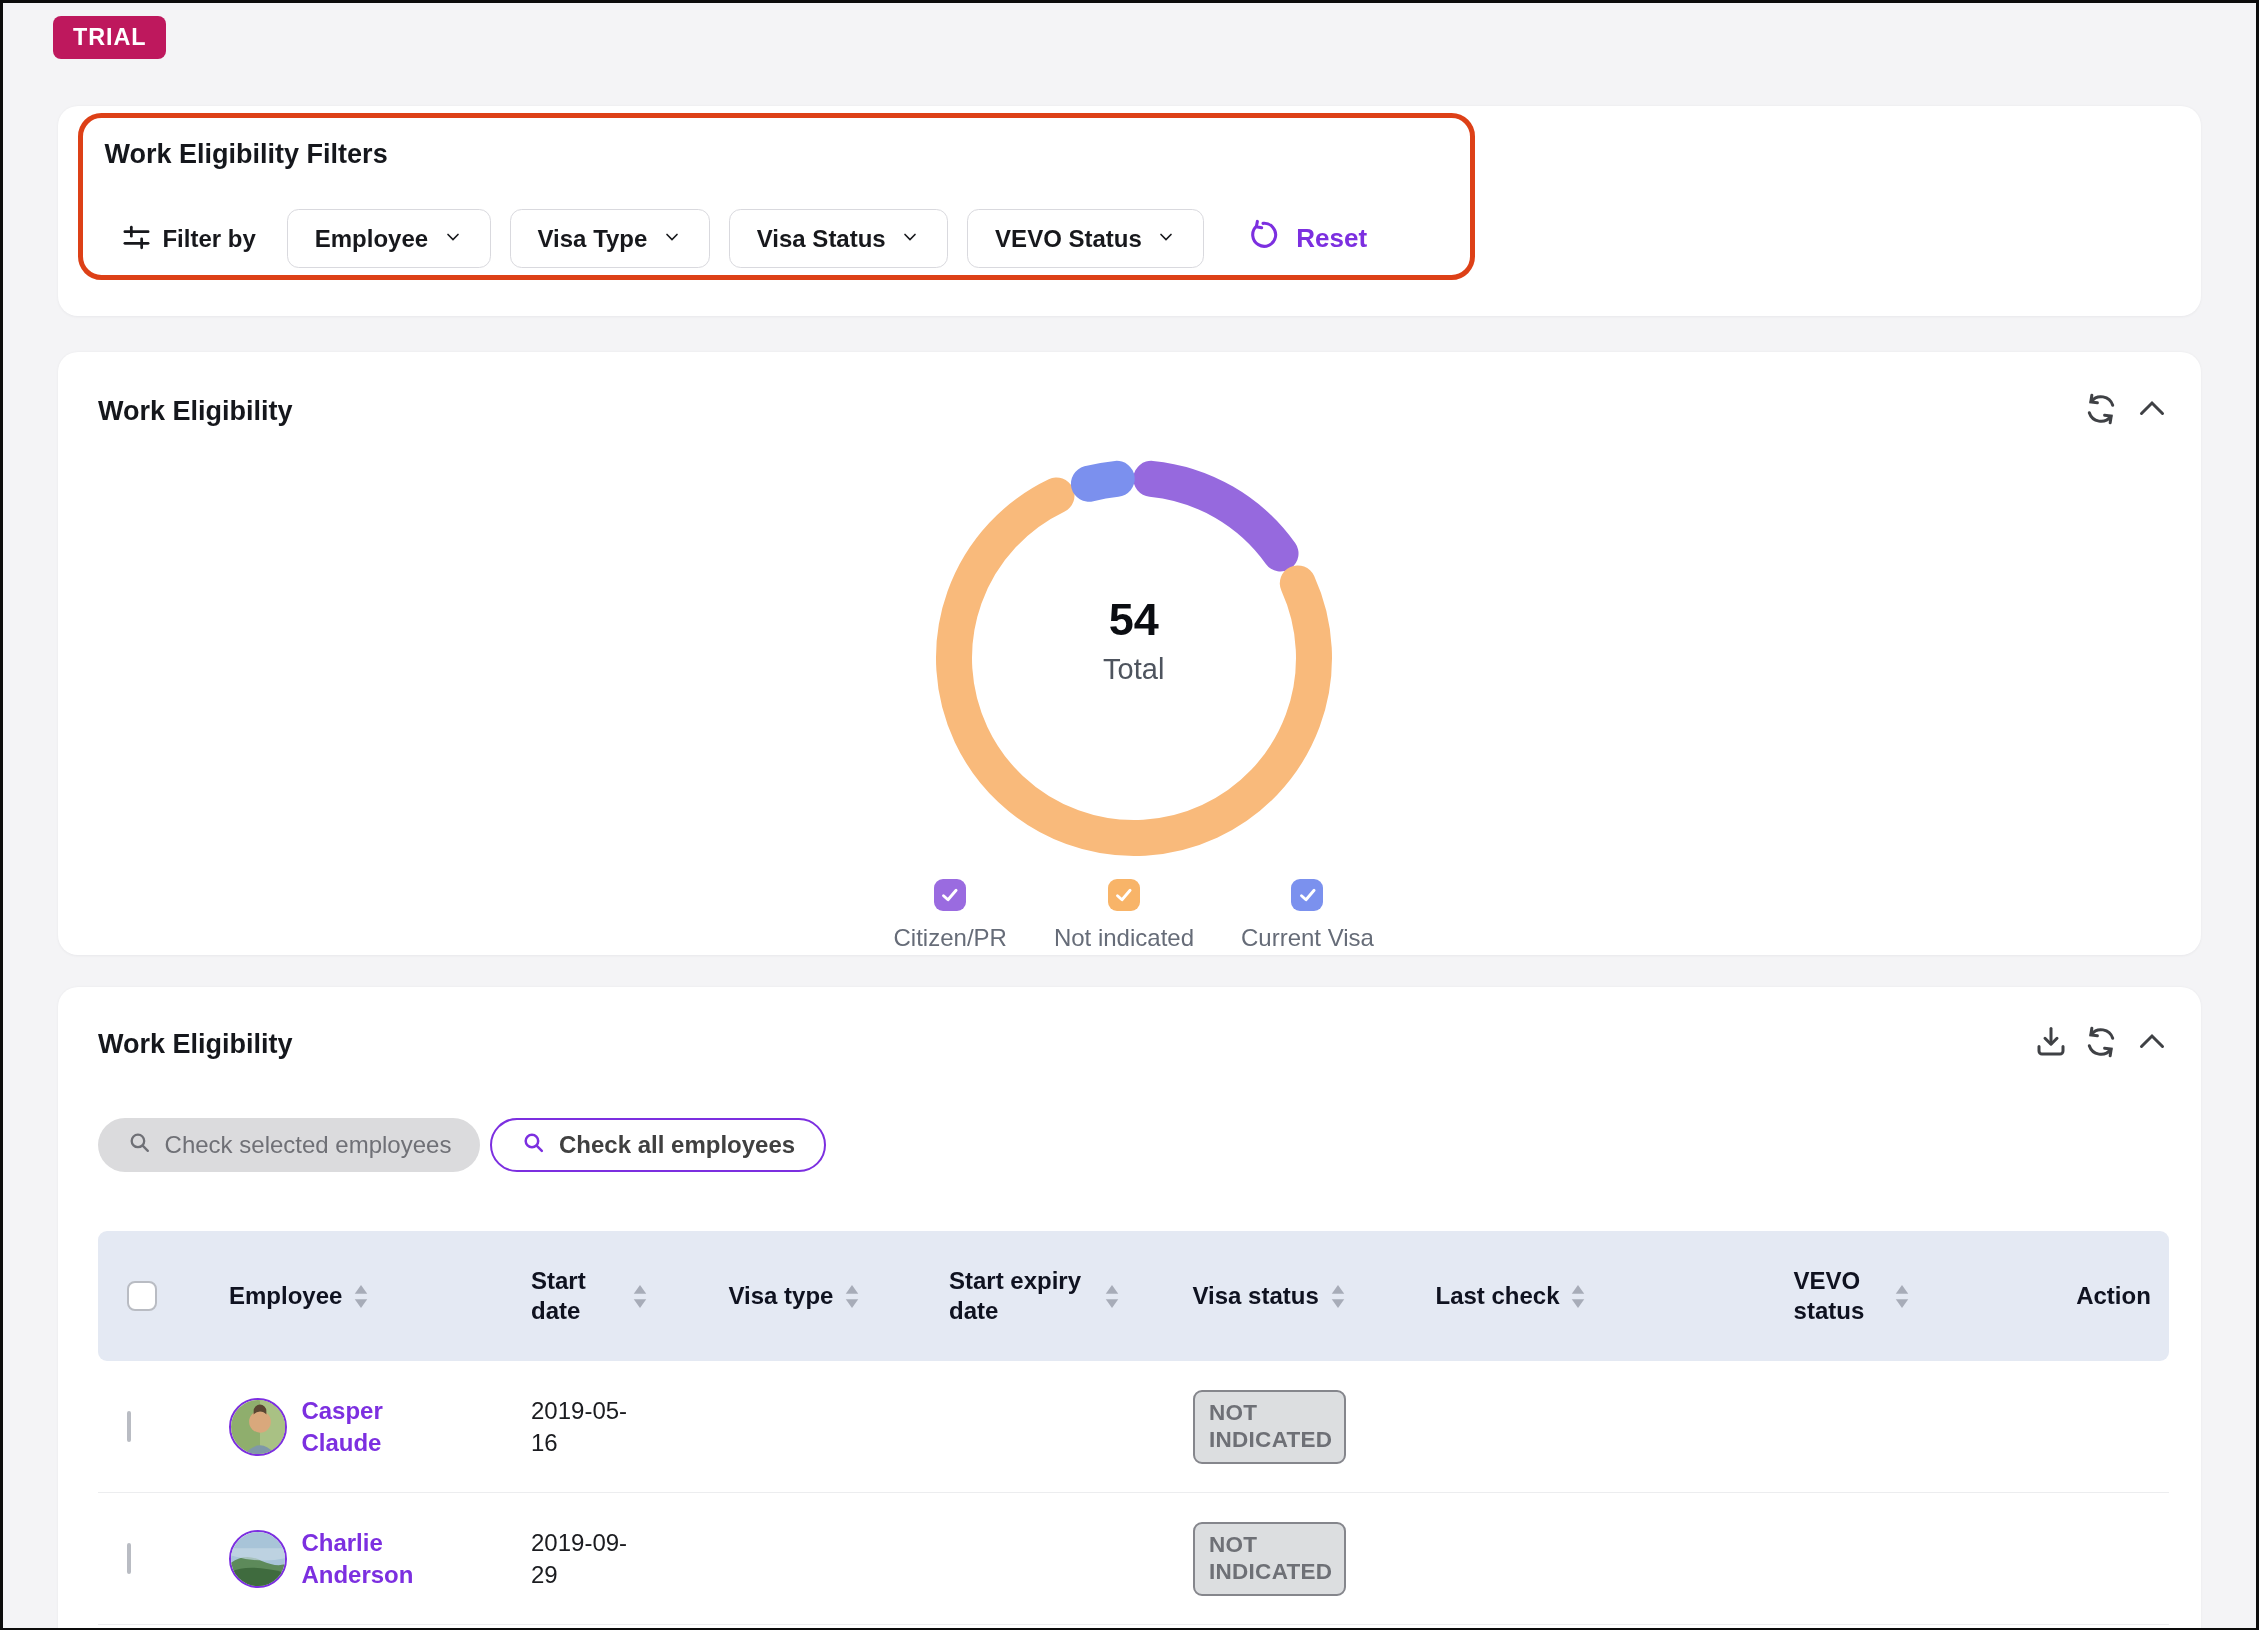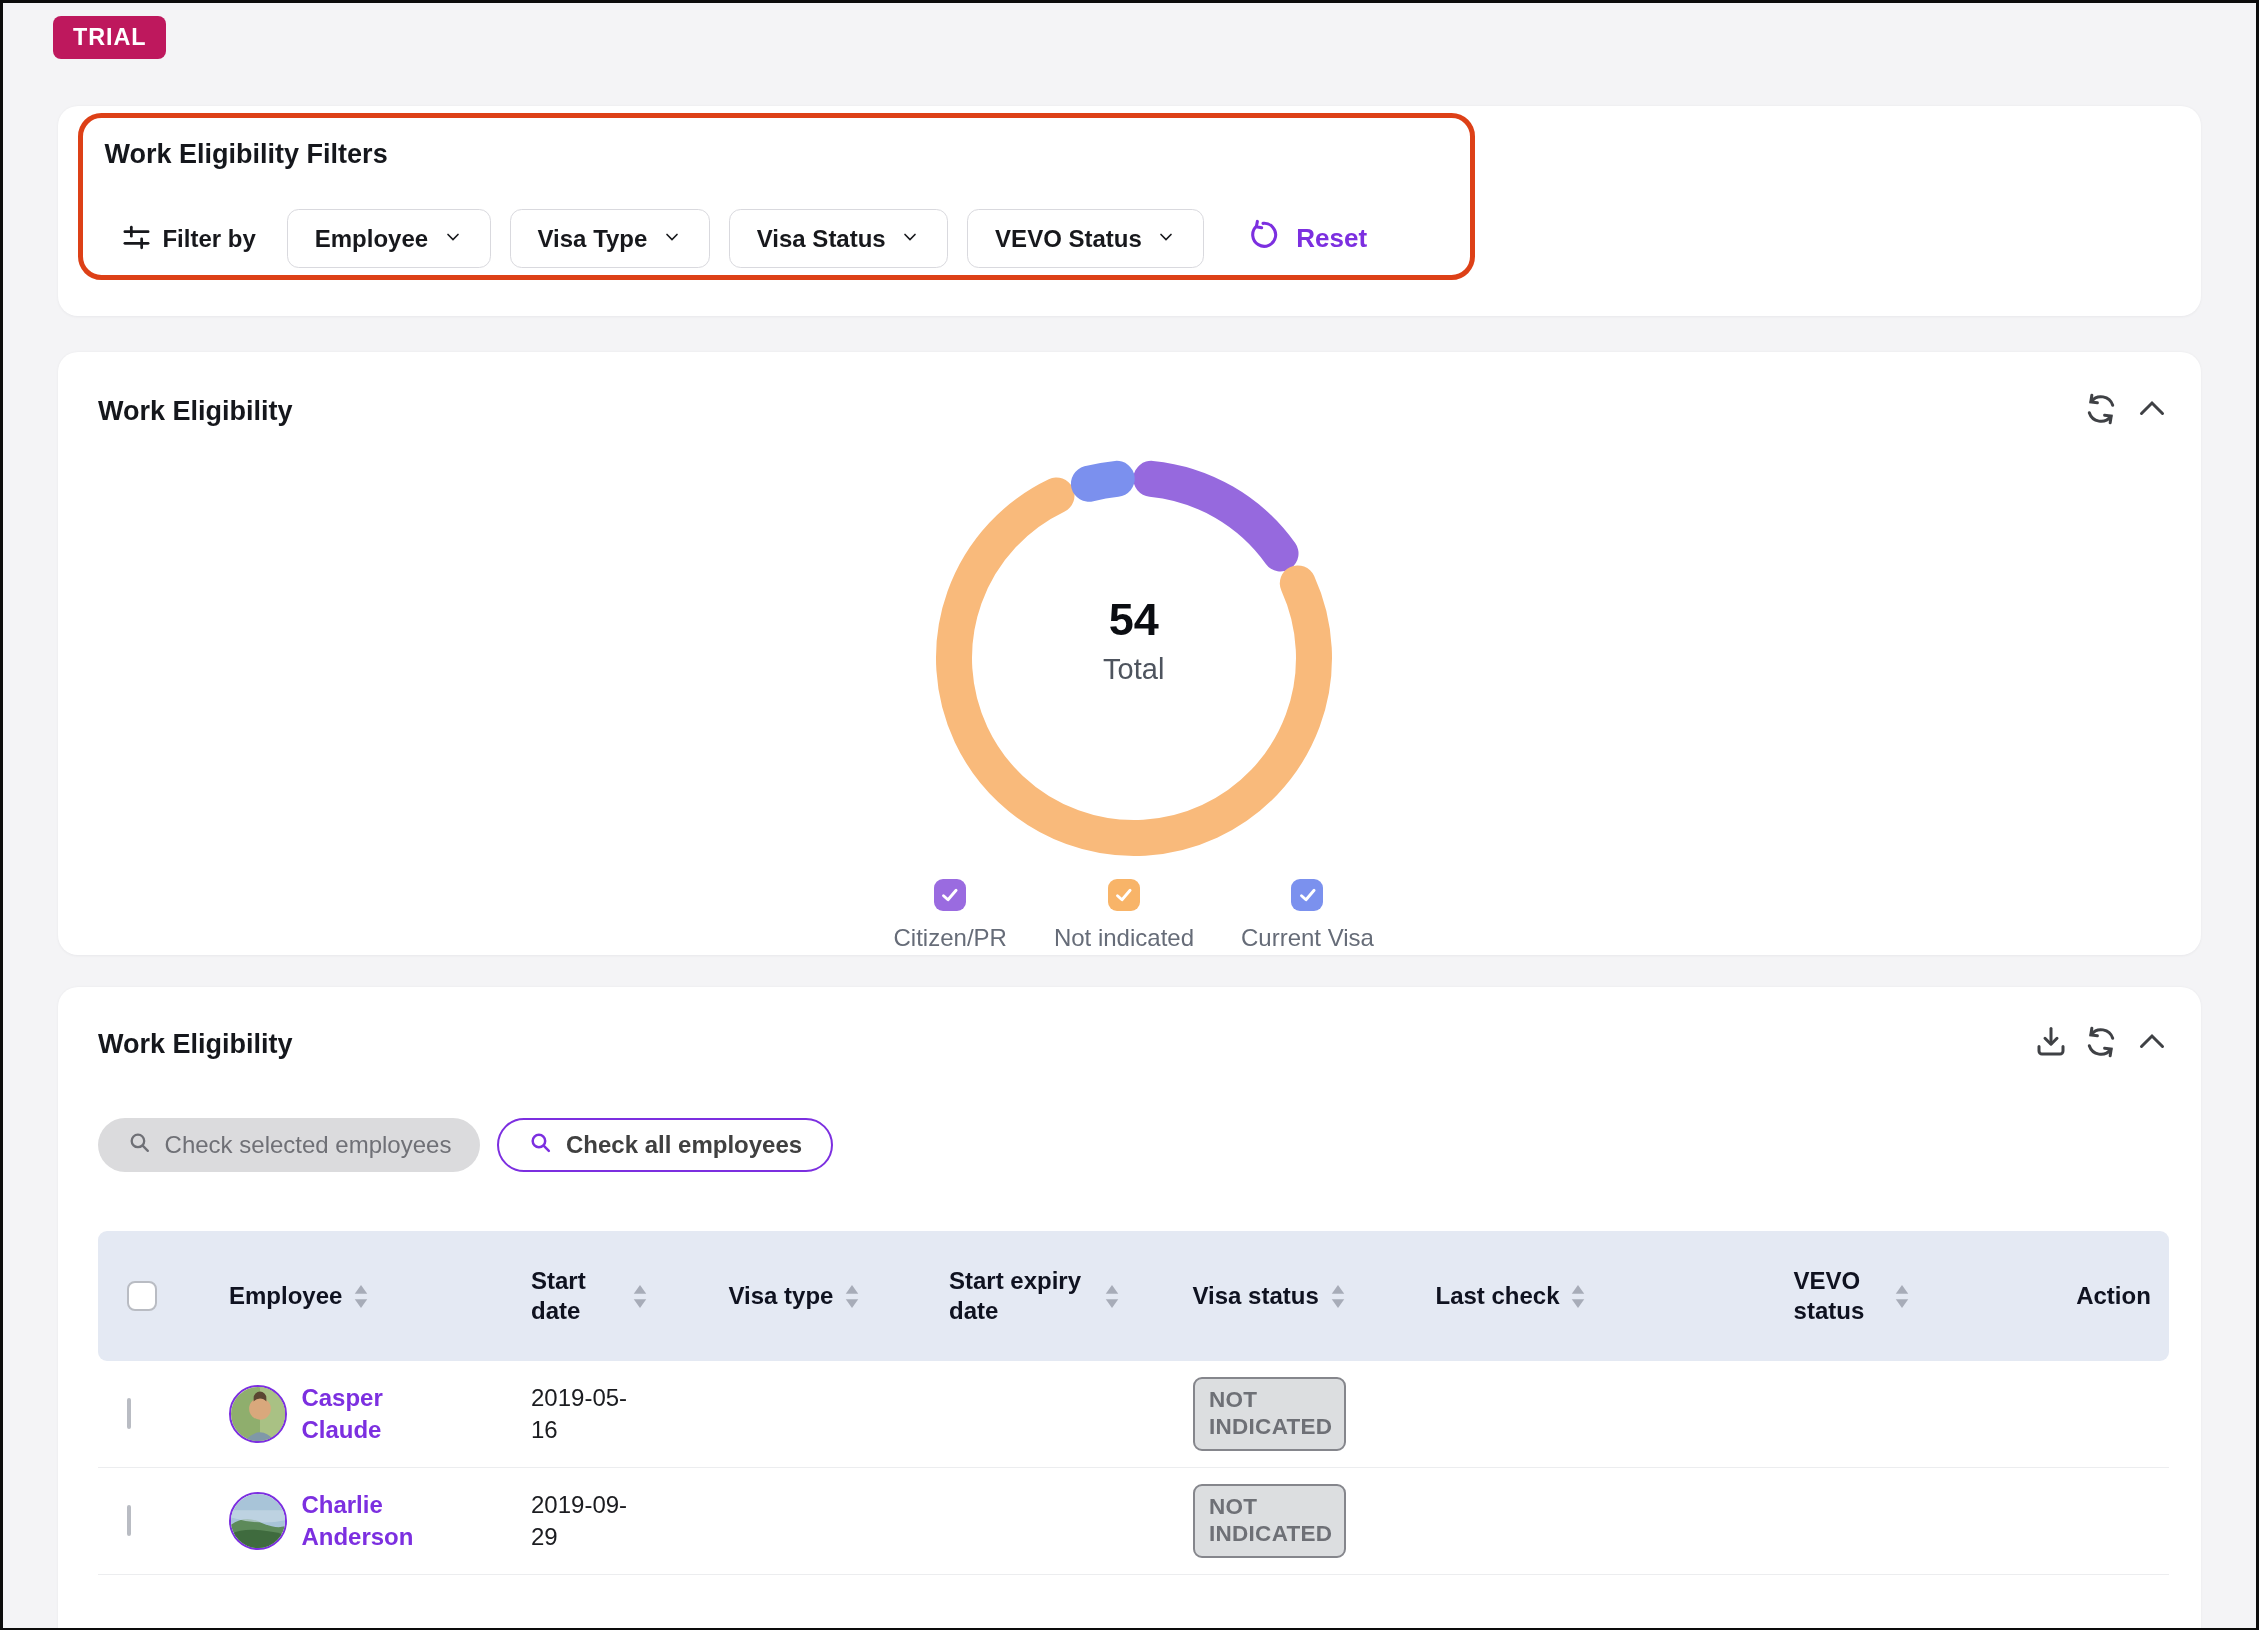--- a/index.html
+++ b/index.html
@@ -61,7 +61,7 @@
   .legend-label{ font-size:24px; color:#666c78; }
   
   .table-card{ margin-top:32px; height:828px; padding:36px 31.5px 0 40px; }
-  .actions-row{ display:flex; align-items:center; gap:17px; margin-top:58px; }
+  .actions-row{ display:flex; align-items:center; gap:10px; margin-top:58px; }
   .pill{
     display:flex; align-items:center; gap:12.6px; height:54px; border-radius:27px;
     font-size:24px; font-family:inherit; padding:0 29px; cursor:pointer;

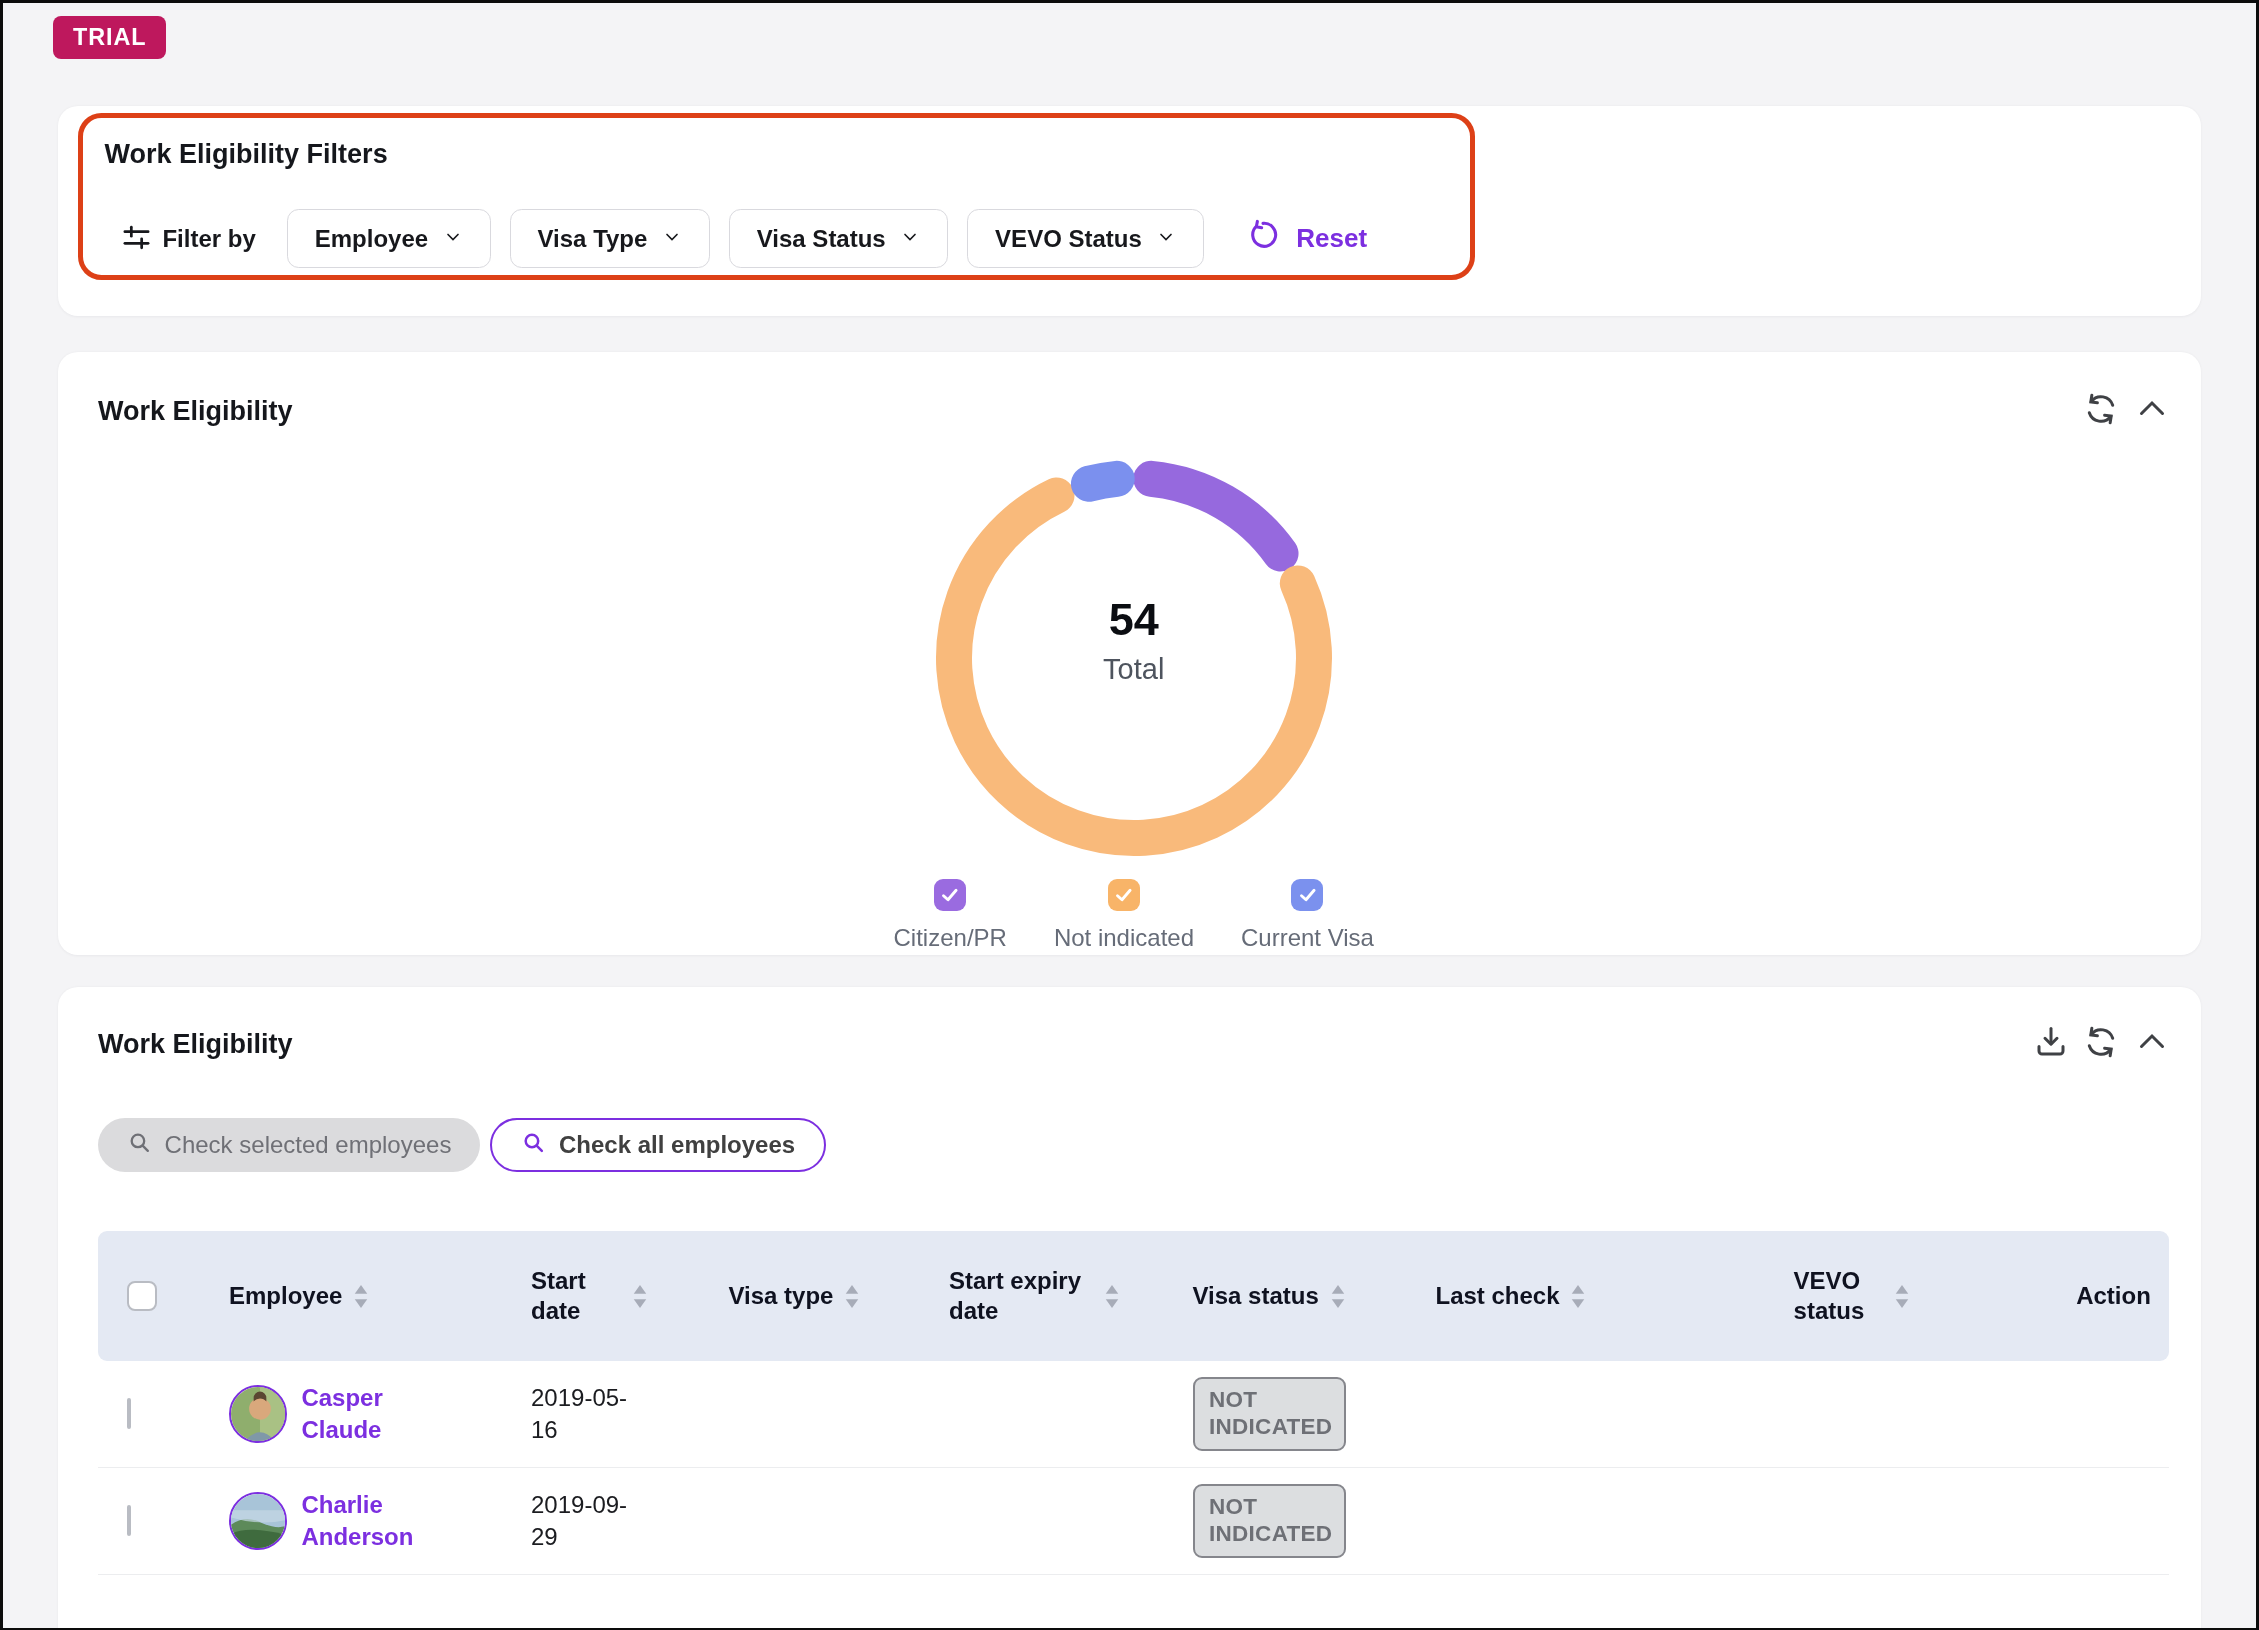--- a/index.html
+++ b/index.html
@@ -76,7 +76,7 @@
   .th{ display:flex; align-items:center; gap:10.8px; font-size:24px; font-weight:700; color:#0f1220; }
   .trow{
     display:grid; grid-template-columns:59px 333px 216px 234px 221px 243px 243px 410px 113px;
-    align-items:center; height:107px; border-bottom:1.8px solid #ECEDEF;
+    align-items:center; height:132px; border-bottom:1.8px solid #ECEDEF;
   }
   .cell{ font-size:24px; color:#1b1c20; }
   .cb{

